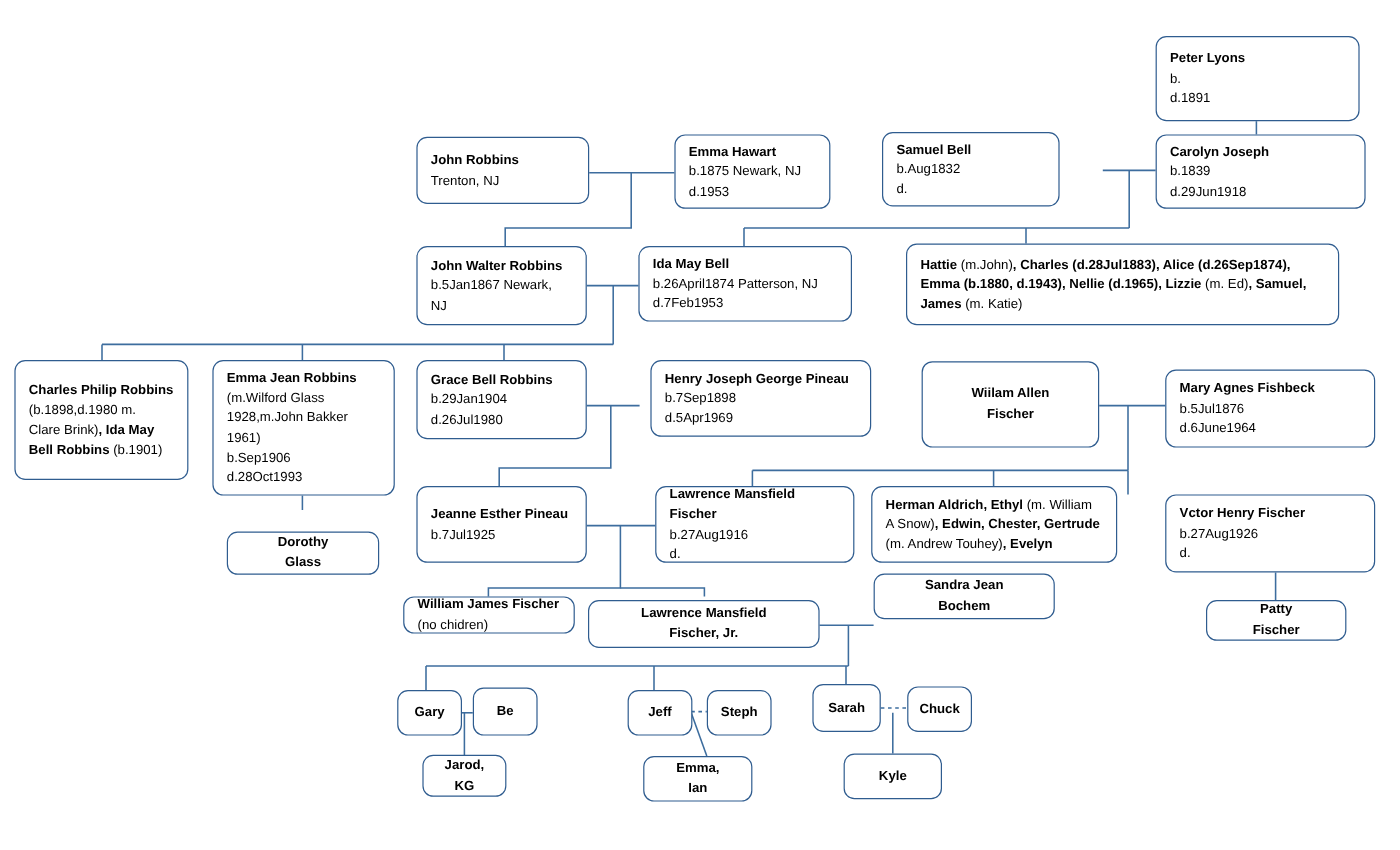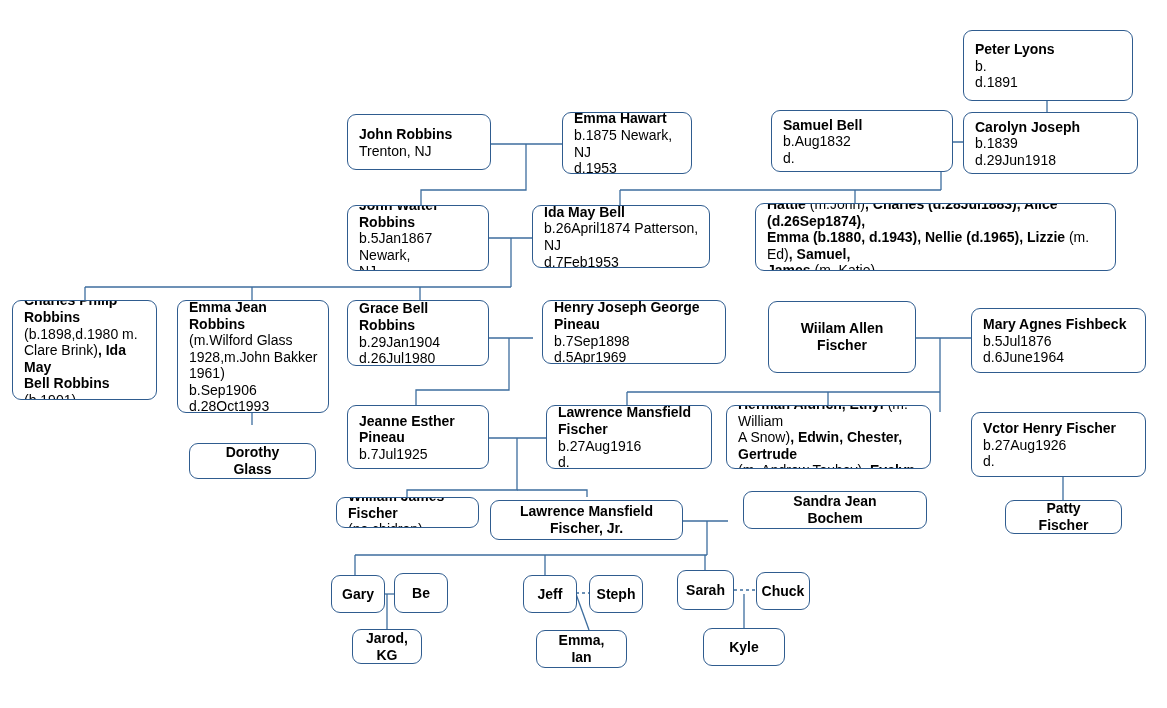--- a/index.html
+++ b/index.html
@@ -34,7 +34,7 @@
     border-radius: 9px;
     background: #ffffff;
     padding: 7px 10px 6px 11px;
-    font-size: 14px;
+    font-size: 11px;
     line-height: 16.6px;
     color: #000000;
     overflow: hidden;

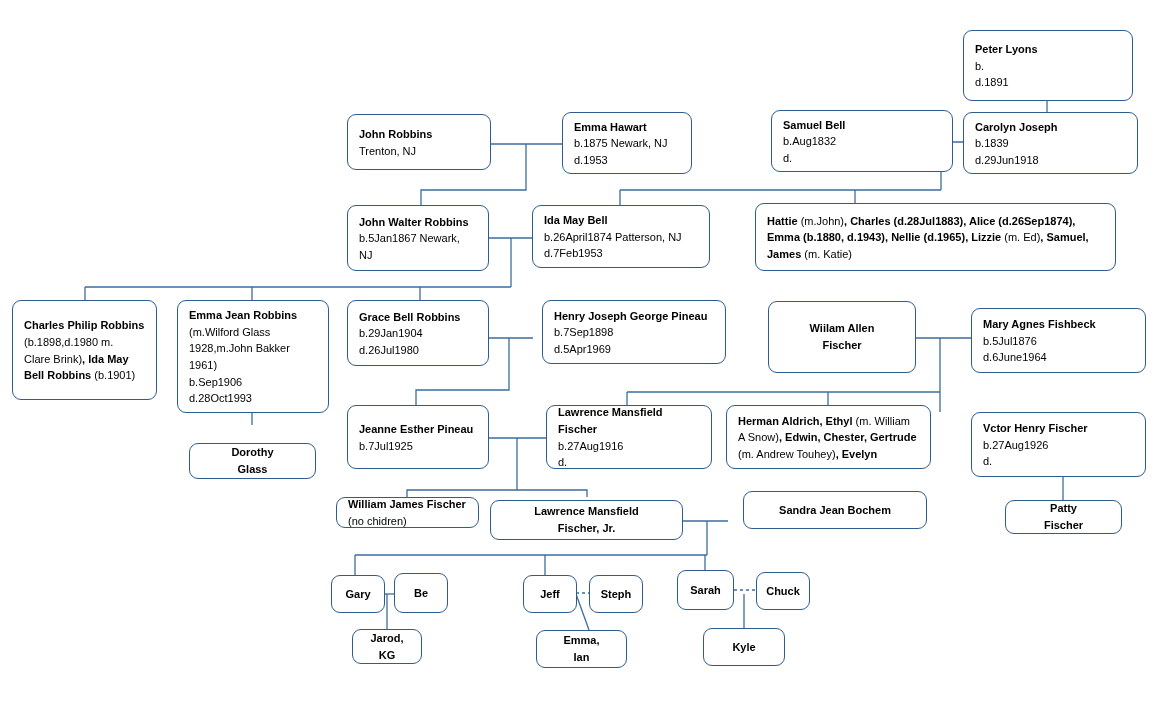--- a/index.html
+++ b/index.html
@@ -170,7 +170,7 @@
     <span class="ln">d.1953</span>
   </div>
 
-  <div class="node vcenter" style="left:771px; top:110px; width:182px; height:62px;">
+  <div class="node vcenter" style="left:735px; top:110px; width:148px; height:62px;">
     <span class="nm">Samuel Bell</span>
     <span class="ln">b.Aug1832</span>
     <span class="ln">d.</span>

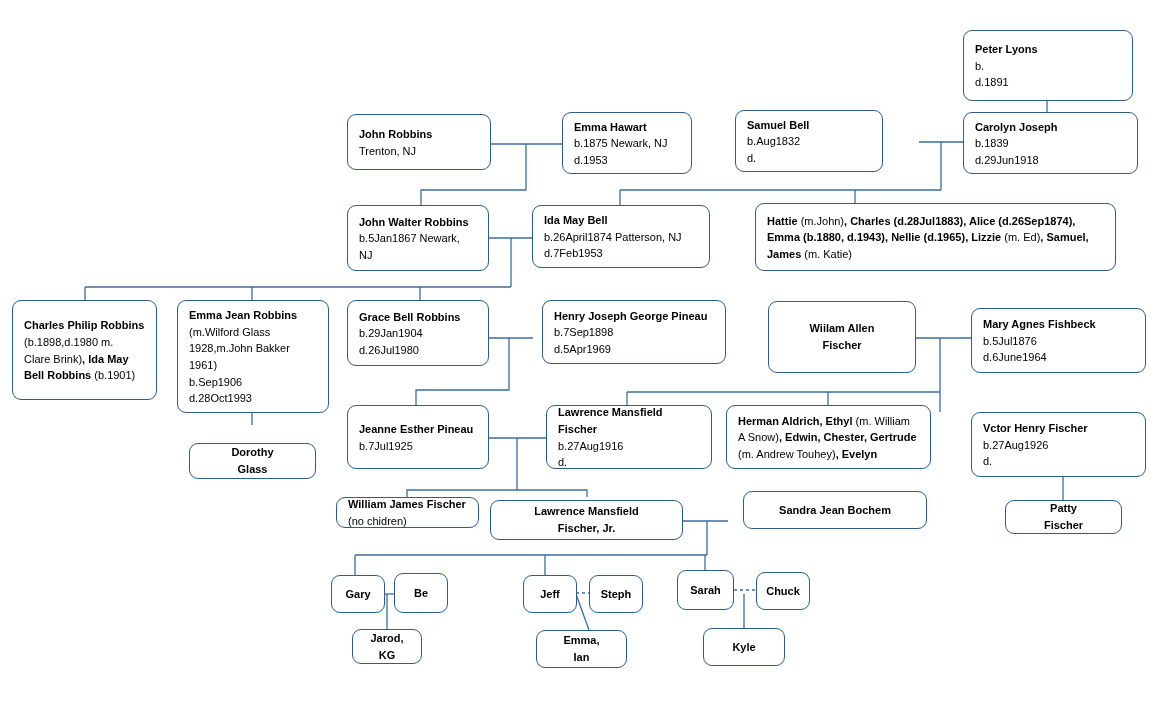--- a/index.html
+++ b/index.html
@@ -264,7 +264,7 @@
     <span class="nm">Lawrence Mansfield Fischer, Jr.</span>
   </div>
 
-  <div class="node center" style="left:728px; top:491px; width:184px; height:38px;margin-left:15px;">
+  <div class="node center" style="left:728px; top:478px; width:151px; height:38px;">
     <span class="nm">Sandra Jean Bochem</span>
   </div>
 

